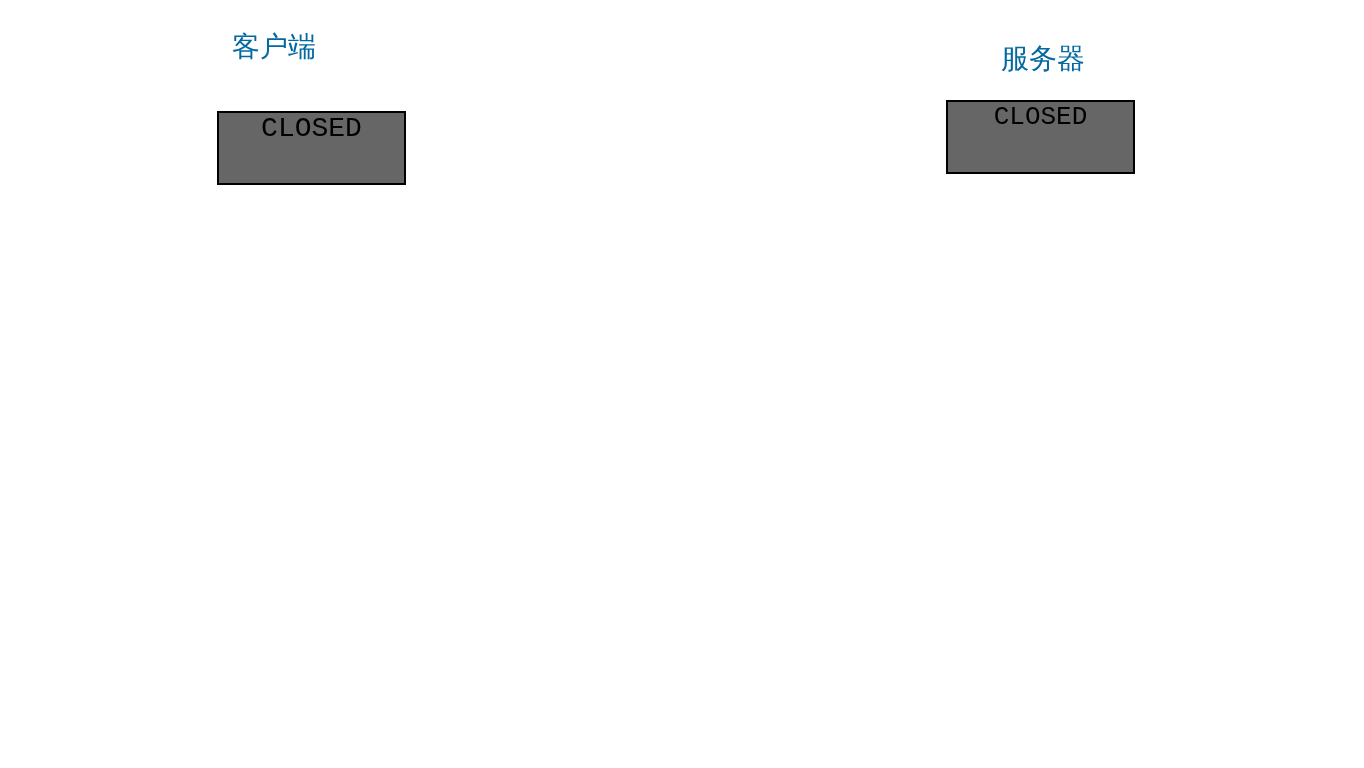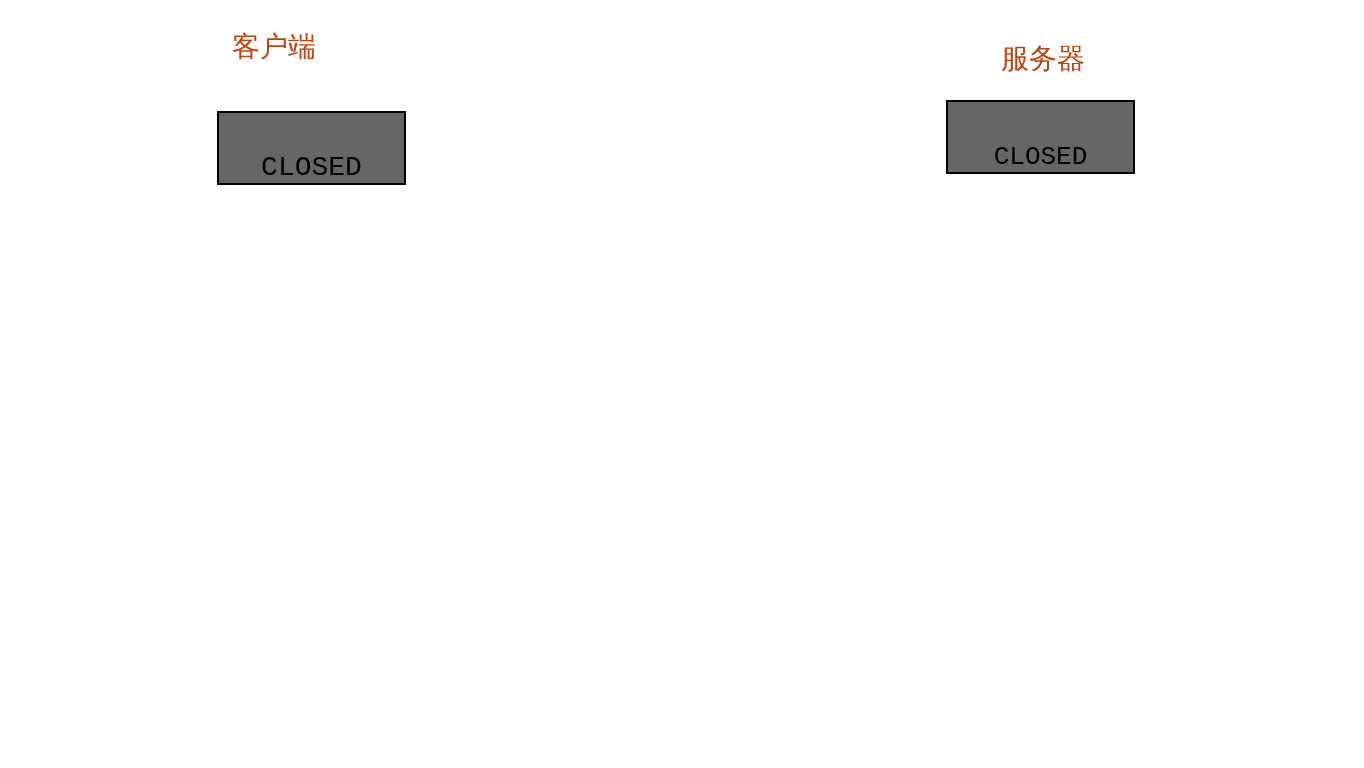--- a/index.html
+++ b/index.html
@@ -17,7 +17,7 @@
     .title {
       position: absolute;
       font-size: 28px;
-      color: #c2410c;
+      color: #0369a1;
     }
     .client-title {
       left: 232px;

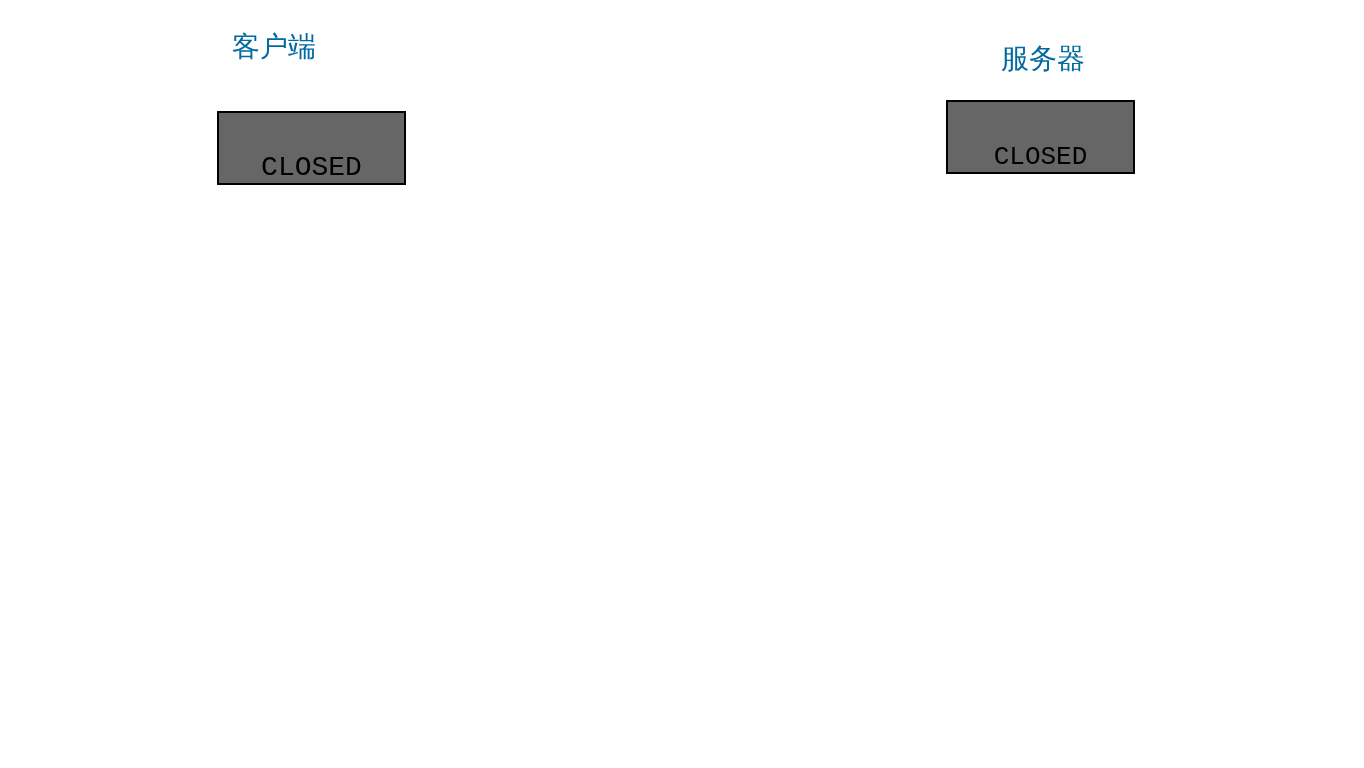--- a/index.html
+++ b/index.html
@@ -32,7 +32,7 @@
       background: #666666;
       border: 2px solid #000000;
       display: flex;
-      align-items: flex-end;
+      align-items: flex-start;
       justify-content: center;
       font-family: "Courier New", monospace;
       color: #000000;

